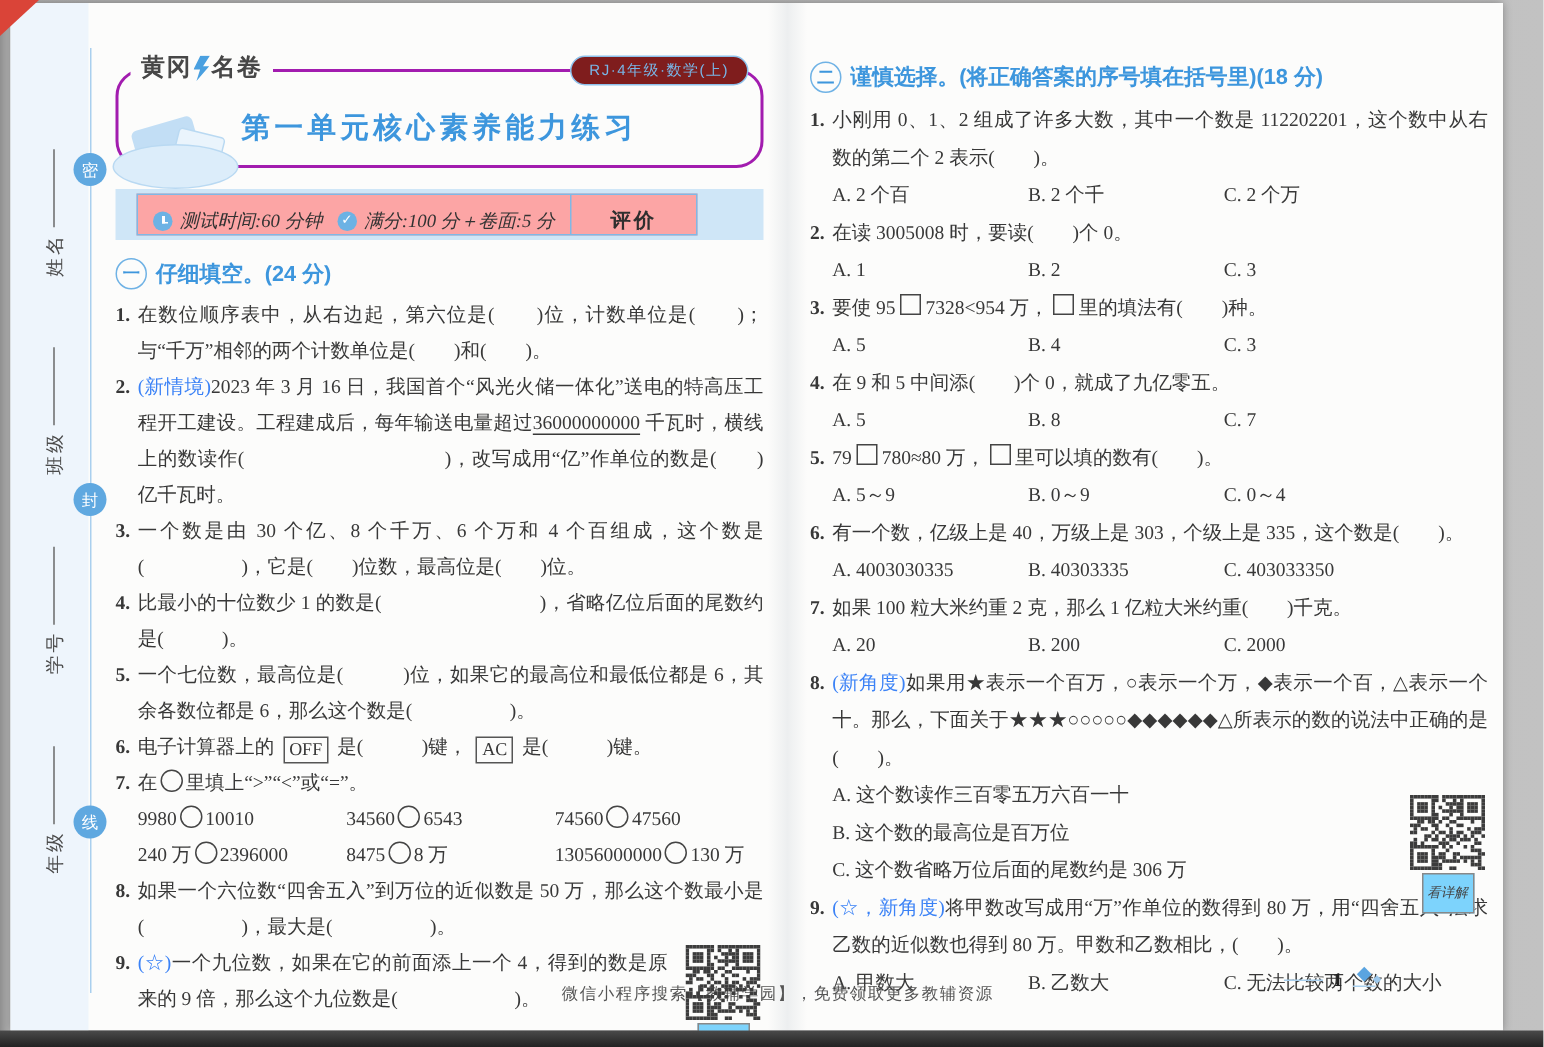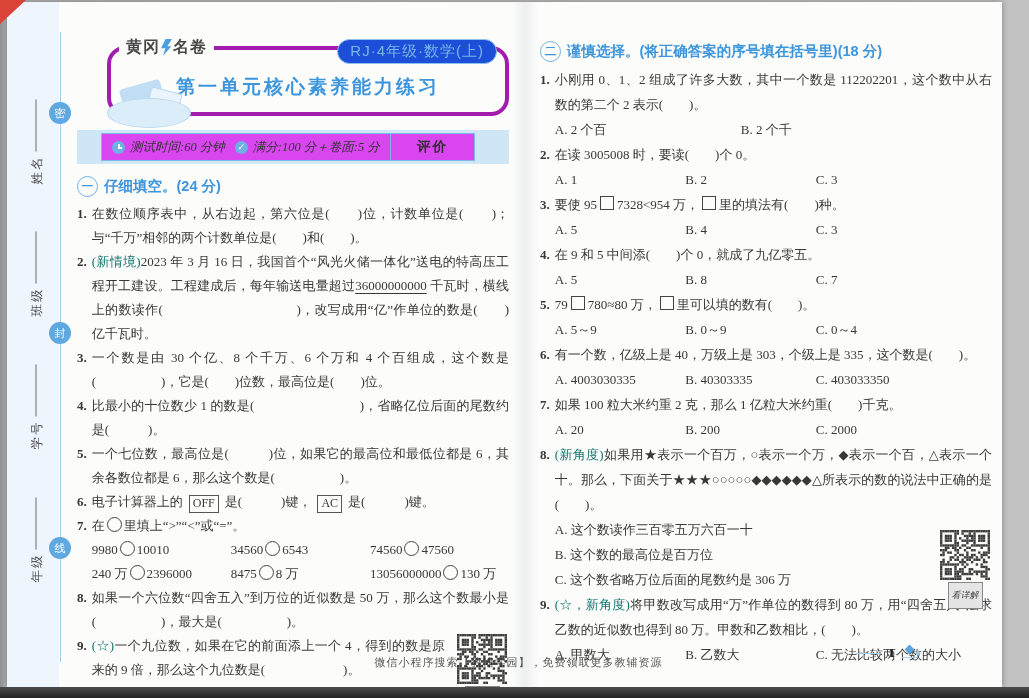--- a/index.html
+++ b/index.html
@@ -27,7 +27,7 @@
   .col-right{position:absolute;left:533px;top:27px;width:452px;}
 
   
-  .hdr-box{position:relative;border:4px solid #a21caf;border-radius:18px;height:62px;margin-left:30px;}
+  .hdr-box{position:relative;border:2px solid #a21caf;border-radius:18px;height:62px;}
   .brand{position:absolute;top:-13px;left:8px;background:#fcfcfb;padding:0 7px;display:flex;align-items:center;
     font-family:"Liberation Sans","DejaVu Sans",sans-serif;font-weight:900;font-size:16px;color:#474747;letter-spacing:1px;}
   .brand .bolt{display:inline-block;width:11px;height:17px;margin:0 1px;background:#4aa0e0;

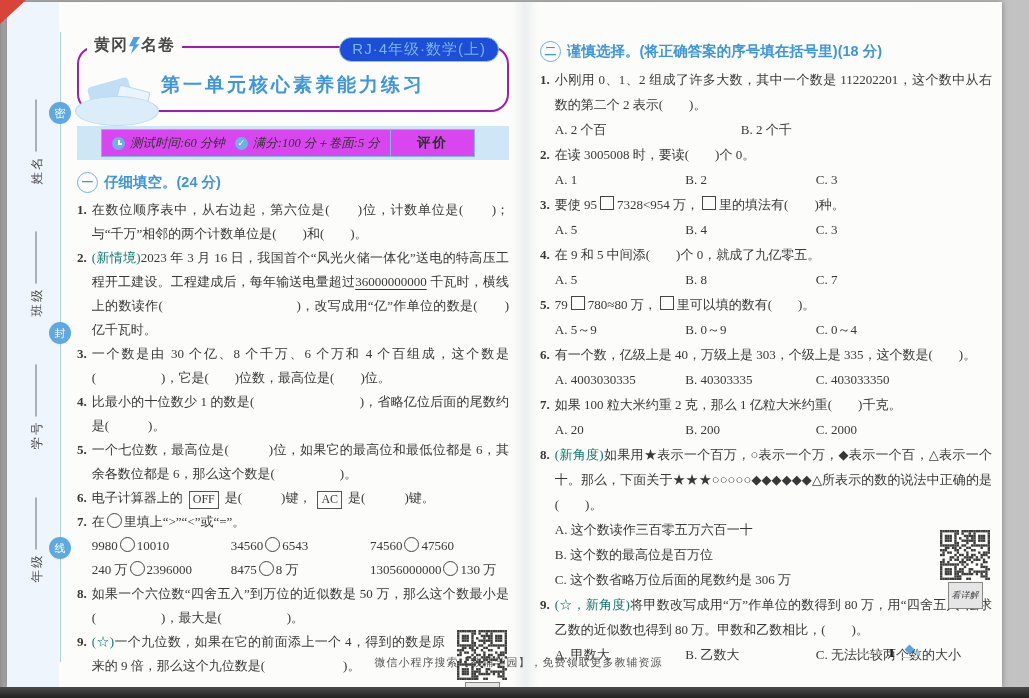--- a/index.html
+++ b/index.html
@@ -32,8 +32,8 @@
     font-family:"Liberation Sans","DejaVu Sans",sans-serif;font-weight:900;font-size:16px;color:#474747;letter-spacing:1px;}
   .brand .bolt{display:inline-block;width:11px;height:17px;margin:0 1px;background:#4aa0e0;
     clip-path:polygon(42% 0,100% 0,58% 42%,95% 42%,18% 100%,40% 55%,0 55%);}
-  .edition-badge{position:absolute;top:-11px;right:8px;background:#1d4ed8;border:1.5px solid #8ec2ec;border-radius:999px;
-    color:#79b6e7;font-family:"Liberation Sans","DejaVu Sans",sans-serif;font-size:15px;padding:2px 12px;letter-spacing:1px;}
+  .edition-badge{position:absolute;top:-11px;right:8px;background:#7f1d1d;border:1.5px solid #8ec2ec;border-radius:999px;
+    color:#79b6e7;font-family:"Liberation Sans","DejaVu Sans",sans-serif;font-size:10px;padding:2px 12px;letter-spacing:1px;}
   .hdr-title{text-align:center;margin-top:24px;color:#3d96dd;font-weight:bold;font-size:19px;letter-spacing:3px;
     font-family:"Liberation Sans","DejaVu Sans",sans-serif;}
   .illu{position:absolute;left:-6px;bottom:-16px;width:88px;height:46px;z-index:2;}

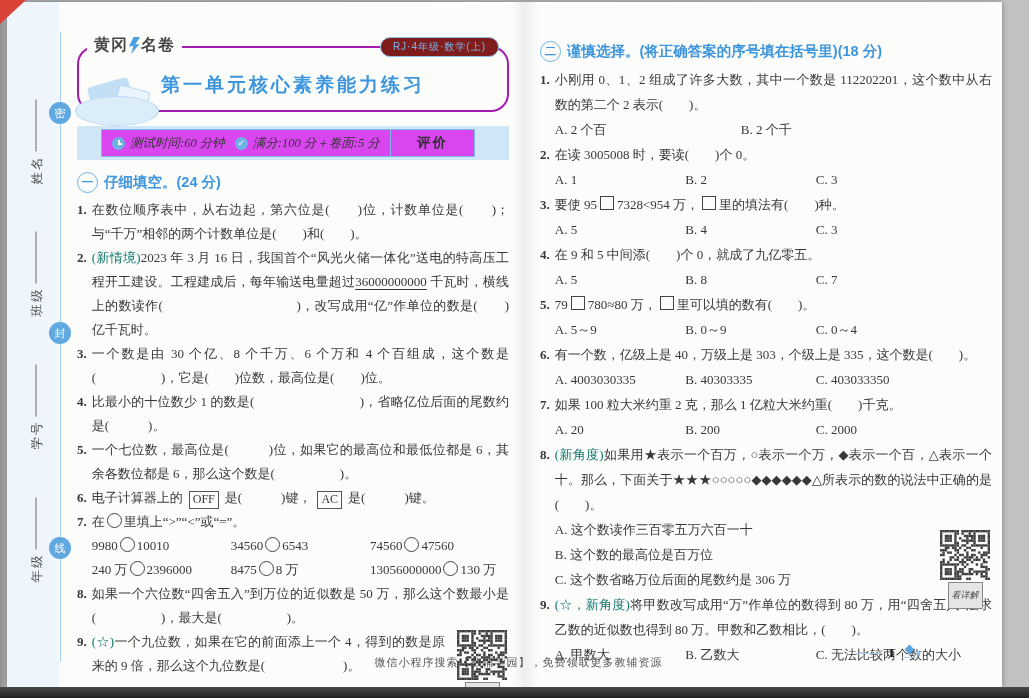--- a/index.html
+++ b/index.html
@@ -446,6 +446,7 @@
           <span class="qwrap"><span>小刚用 0、1、2 组成了许多大数，其中一个数是 112202201，这个数中从右数的第二个 2 表示(　　)。</span><div class="opts row">
               <span class="opt">A. 2 个百</span>
               <span class="opt">B. 2 个千</span>
+              <span class="opt">C. 2 个万</span>
             </div></span>
         </div>
         <div class="q">

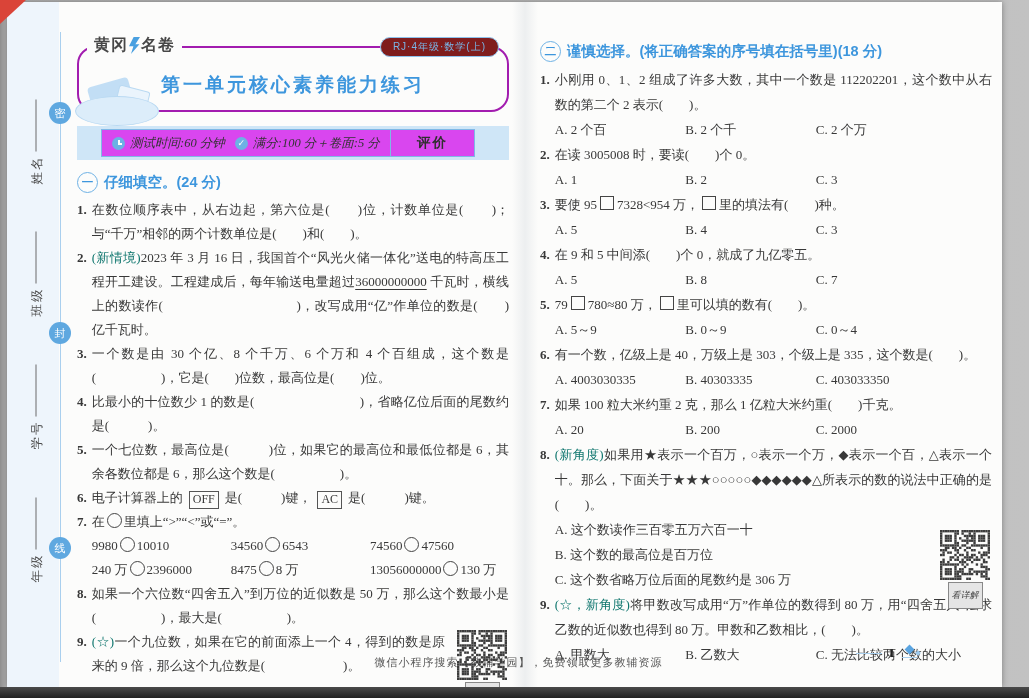--- a/index.html
+++ b/index.html
@@ -43,7 +43,7 @@
 
   
   .infobar{margin-top:14px;height:34px;background:#cfe6f7;display:flex;align-items:center;}
-  .infobar .inner{margin-left:24px;background:#d946ef;border:1px solid #7fb8e6;height:26px;display:flex;align-items:center;width:372px;}
+  .infobar .inner{margin-left:14px;background:#fca5a5;border:1px solid #7fb8e6;height:26px;display:flex;align-items:flex-end;width:372px;}
   .infobar .seg{display:flex;align-items:center;gap:5px;padding:0 10px;font-size:12.5px;color:#333;font-style:italic;}
   .icon-clock{width:13px;height:13px;border-radius:50%;background:#6cb2e4;position:relative;flex:0 0 auto;}
   .icon-clock::before{content:"";position:absolute;left:6px;top:3px;width:1.5px;height:4.5px;background:#fff;}

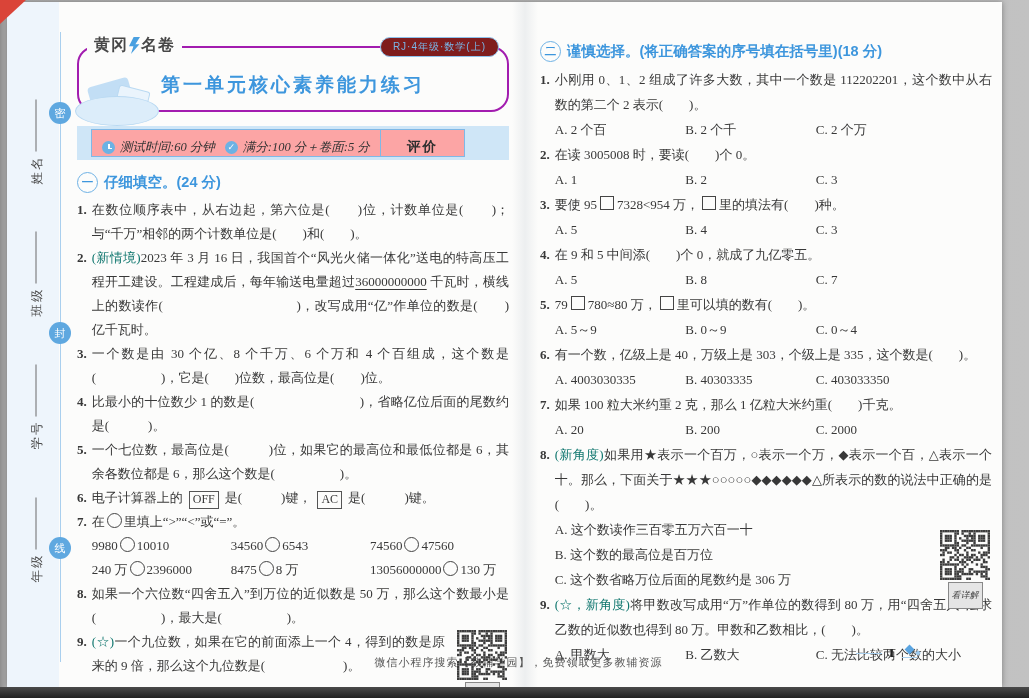--- a/index.html
+++ b/index.html
@@ -66,7 +66,7 @@
   .qnum{font-weight:bold;flex:0 0 auto;padding-right:5px;}
   .qwrap{flex:1;min-width:0;}
   .q.pad .qwrap{padding-right:64px;}
-  .tag{color:#0f766e;}
+  .tag{color:#3b82f6;}
   .u{text-decoration:underline;text-underline-offset:3px;}
   .kbox{display:inline-block;border:1px solid #555;padding:0 3px;line-height:15px;height:16px;font-size:12px;margin:0 6px;vertical-align:-1px;}
   .cmp-circle{display:inline-block;width:13px;height:13px;border:1px solid #444;border-radius:50%;vertical-align:-2px;margin:0 2px;}

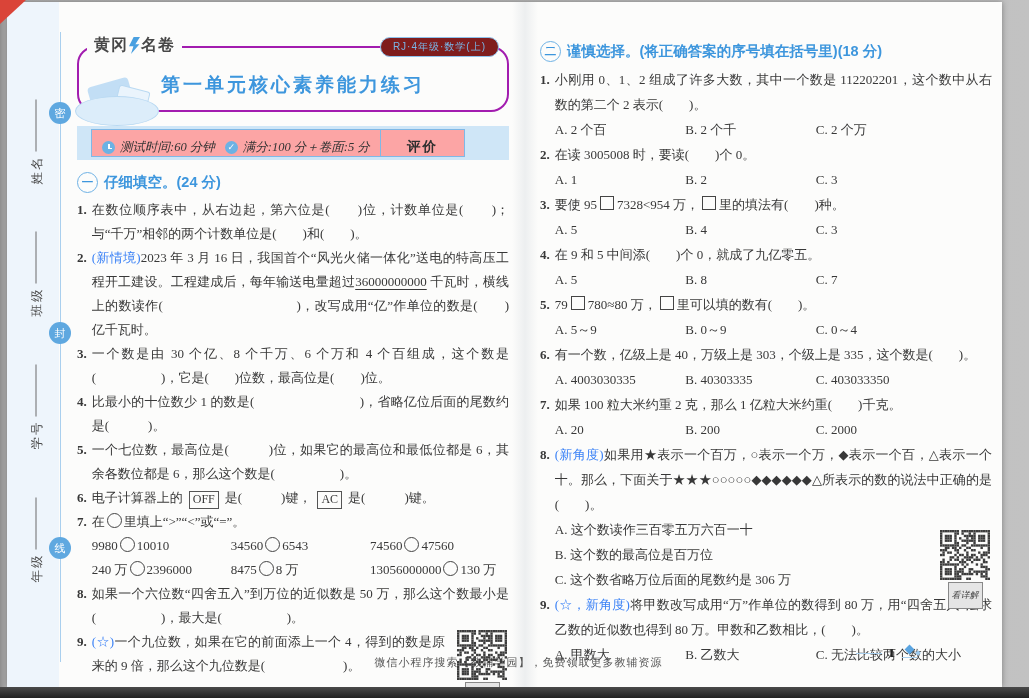--- a/index.html
+++ b/index.html
@@ -81,7 +81,7 @@
   
   .qr-block{position:absolute;right:0;width:54px;text-align:center;z-index:2;}
   .qr-pattern{width:50px;height:50px;display:block;margin:0 auto;}
-  .qr-label{display:inline-block;border:1px solid #888;font-size:9px;padding:0 3px;margin-top:2px;color:#444;font-style:italic;background:#e5e5e5;}
+  .qr-label{display:inline-block;border:1px solid #888;font-size:9px;padding:0 3px;margin-top:2px;color:#444;font-style:italic;background:#7dd3fc;}
 
   
   .footer-note{position:absolute;left:0;bottom:17px;width:100%;text-align:center;font-size:11px;color:#555;

